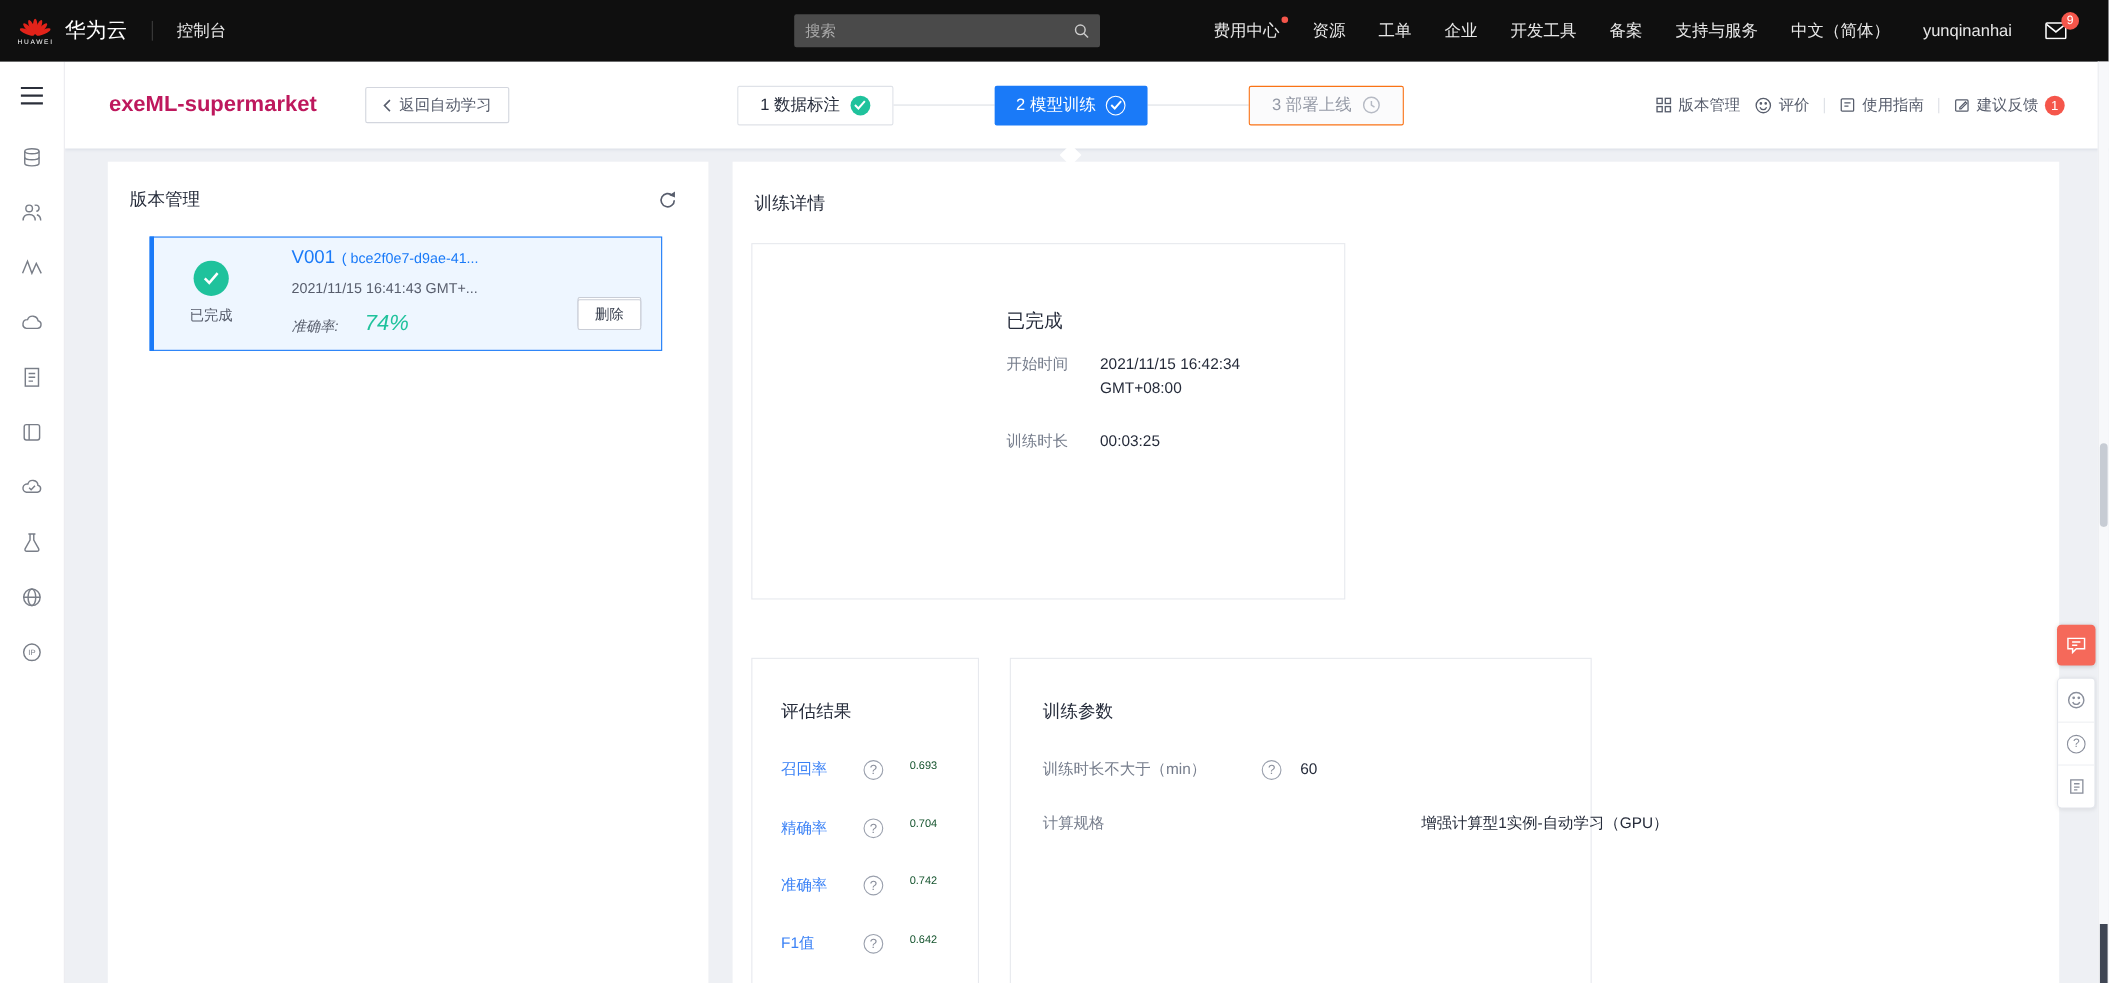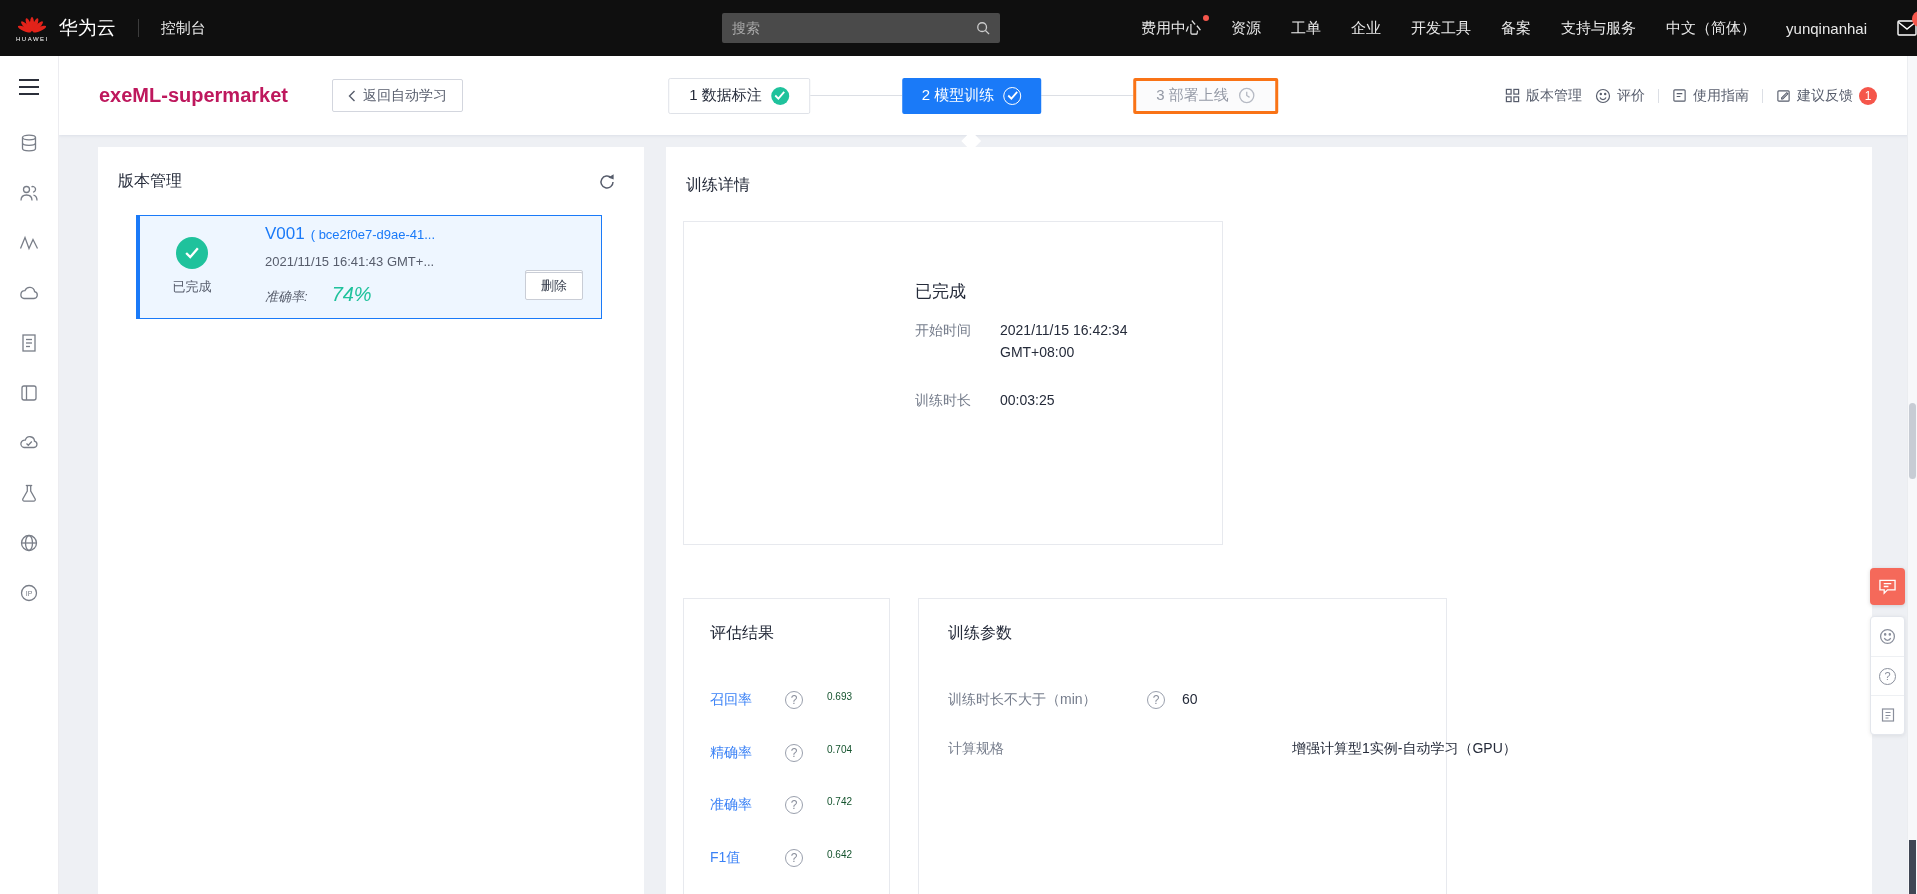--- a/index.html
+++ b/index.html
@@ -26,7 +26,7 @@
   .search input { flex: 1; background: transparent; border: 0; outline: none; color: #ddd; font-size: 14px; min-width: 0; }
   .search input::placeholder { color: #a9a9a9; }
   .search-icon { display: flex; cursor: pointer; }
-  .nav-right { margin-left: auto; display: flex; align-items: center; gap: 30px; }
+  .nav-right { margin-left: auto; display: flex; align-items: center; gap: 30px; padding-right: 38px; }
   .mail { position: relative; display: flex; cursor: pointer; }
   .mail-badge { position: absolute; top: -9px; right: -11px; min-width: 16px; height: 16px; border-radius: 8px;
     background: #f5564b; color: #fff; font-size: 11px; display: flex; align-items: center; justify-content: center; padding: 0 4px; }

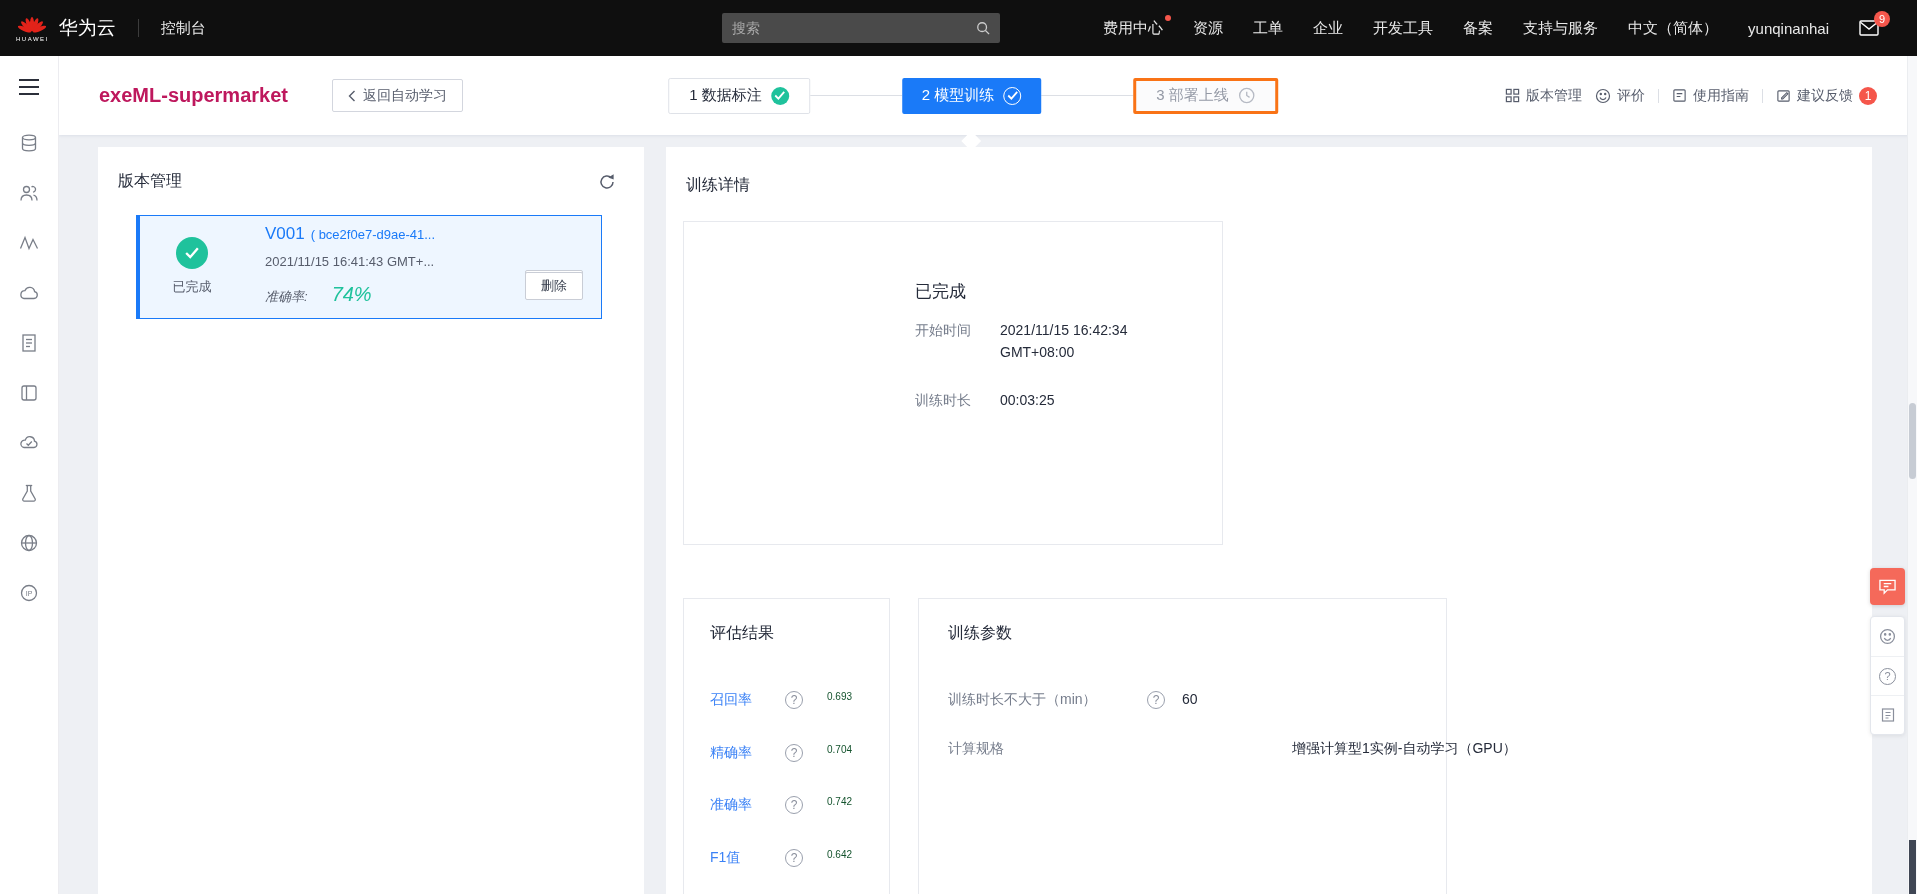--- a/index.html
+++ b/index.html
@@ -46,7 +46,7 @@
     font-size: 15px; cursor: pointer; position: relative; white-space: nowrap; }
   .step.done { background: #fff; border: 1px solid #dfe2e8; color: #252b3a; }
   .step.active { background: #1a7af8; color: #fff; }
-  .step.pending { background: #fbfbfc; border: 3px solid #f97316; color: #9499a5; }
+  .step.pending { background: #fbfbfc; border: 1px solid #f97316; color: #9499a5; }
   .step-line { width: 92px; height: 1px; background: #dcdfe5; }
   .badge-check { width: 18px; height: 18px; border-radius: 50%; background: #1fc29c; display: flex; align-items: center; justify-content: center; flex: none; }
   .badge-check.inverse { background: transparent; border: 1.5px solid #fff; }

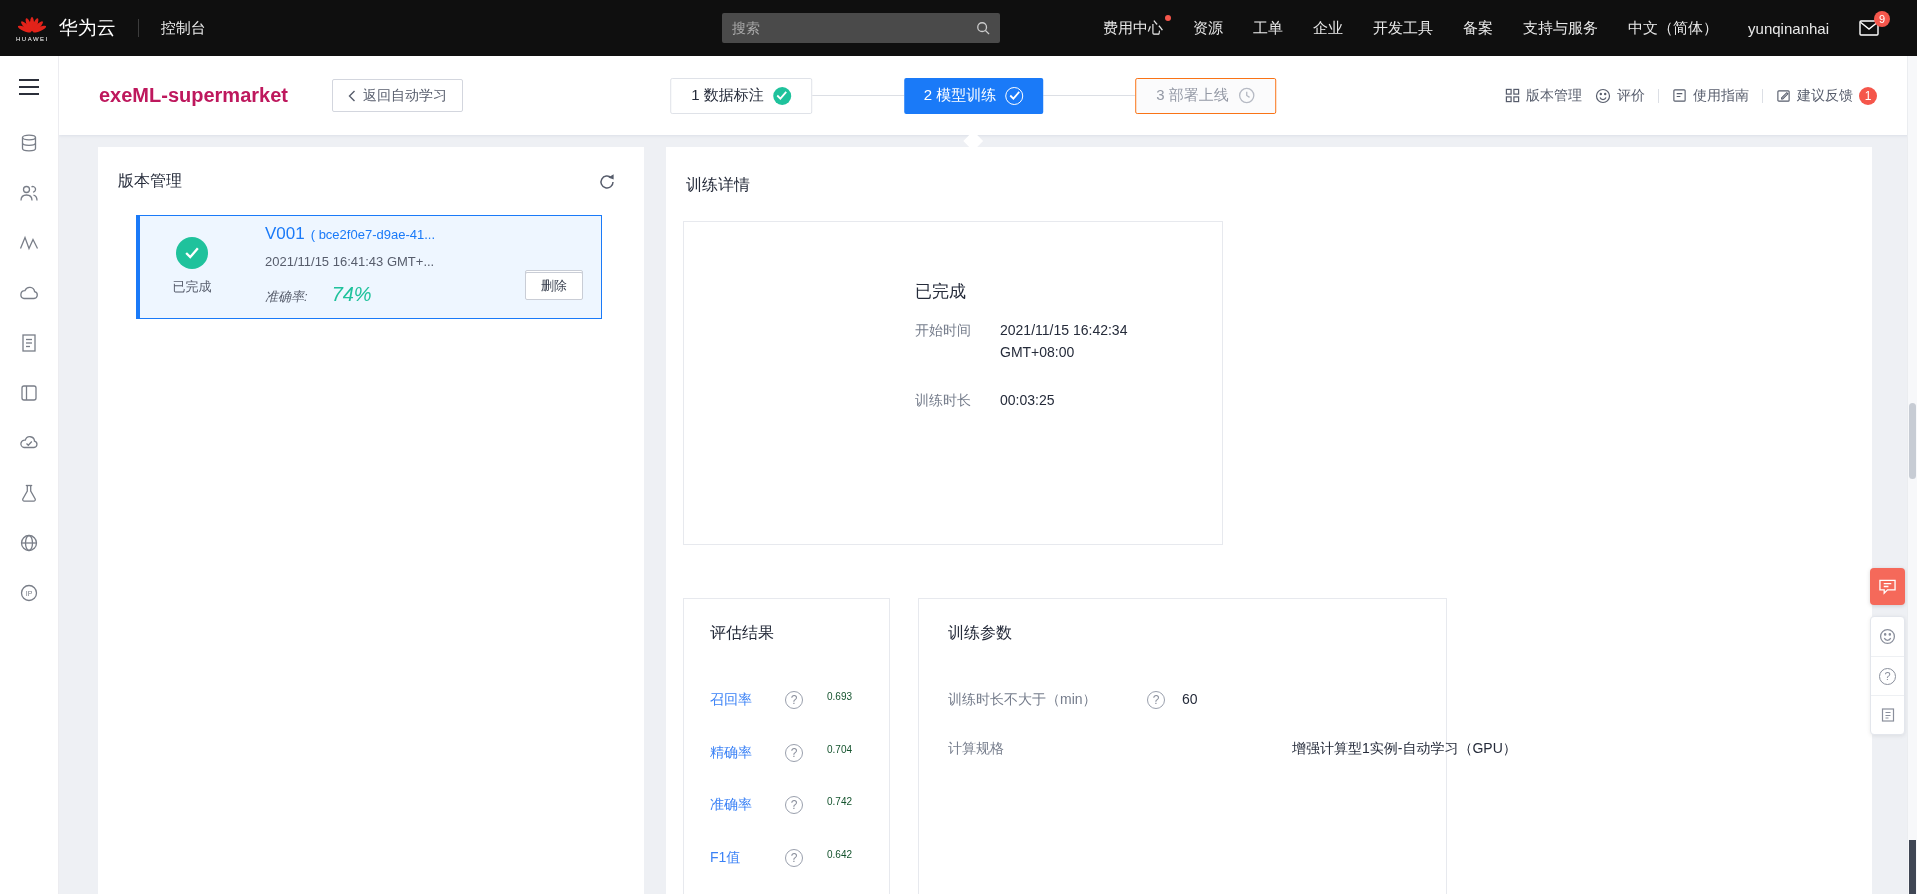--- a/index.html
+++ b/index.html
@@ -84,7 +84,7 @@
   .db-value { position: absolute; font-size: 14px; color: #252b3a; line-height: 22px; }
   .eval-box { position: absolute; left: 17px; top: 451px; width: 207px; height: 420px; border: 1px solid #e7e9ee; }
   .params-box { position: absolute; left: 252px; top: 451px; width: 529px; height: 420px; border: 1px solid #e7e9ee; }
-  .box-title { position: absolute; left: 26px; top: 24px; font-size: 16px; font-weight: 500; color: #252b3a; }
+  .box-title { position: absolute; left: 26px; top: 38px; font-size: 16px; font-weight: 500; color: #252b3a; }
   .metric-row, .p-row { position: absolute; left: 0; right: 0; height: 20px; }
   .m-label { position: absolute; left: 26px; font-size: 14px; color: #3b82f6; white-space: nowrap; }
   .m-help { position: absolute; left: 101px; top: 0; width: 18px; height: 18px; border: 1px solid #9aa0ad; border-radius: 50%;

